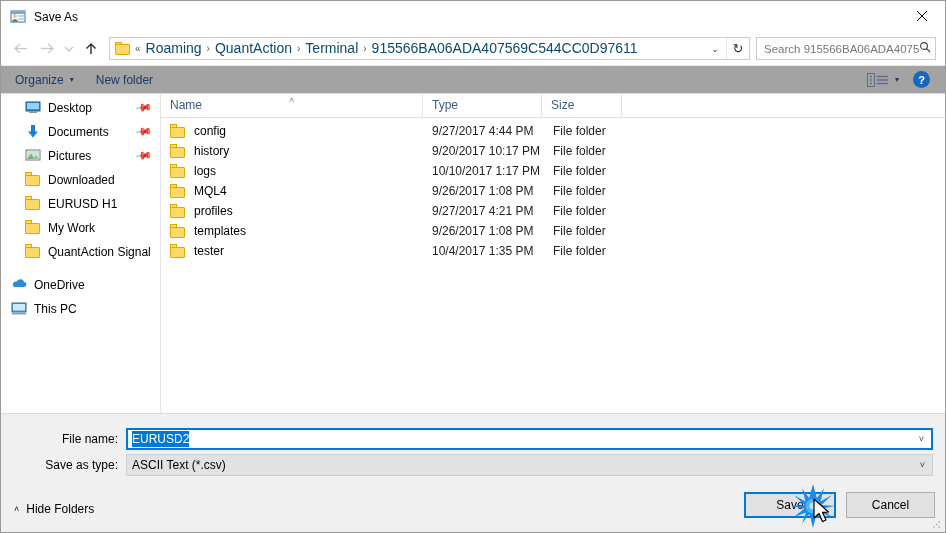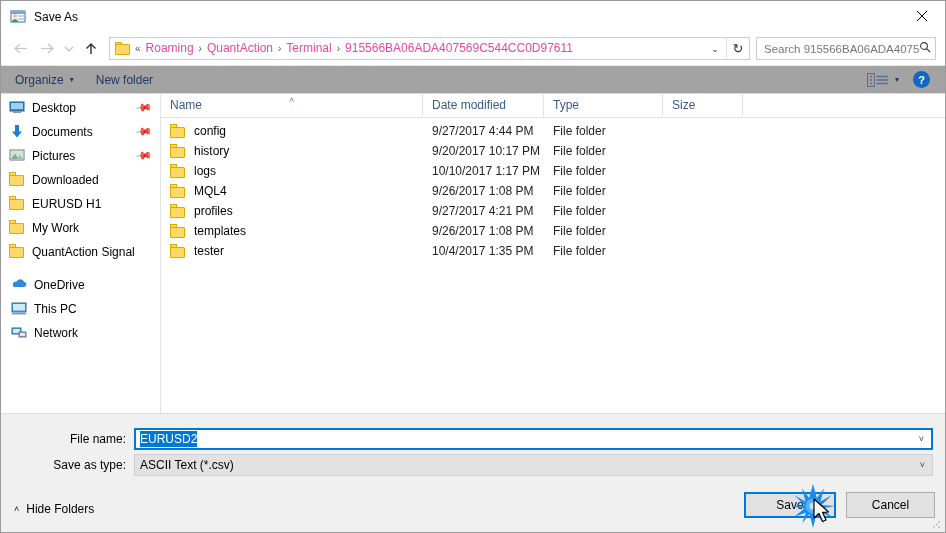--- a/index.html
+++ b/index.html
@@ -114,8 +114,8 @@
     box-sizing: border-box;
   }
   .crumb {
-    font-size: 12px;
-    color: #ec4899;
+    font-size: 14px;
+    color: #0c4a6e;
     padding: 0 4px;
     white-space: nowrap;
     line-height: 21px;

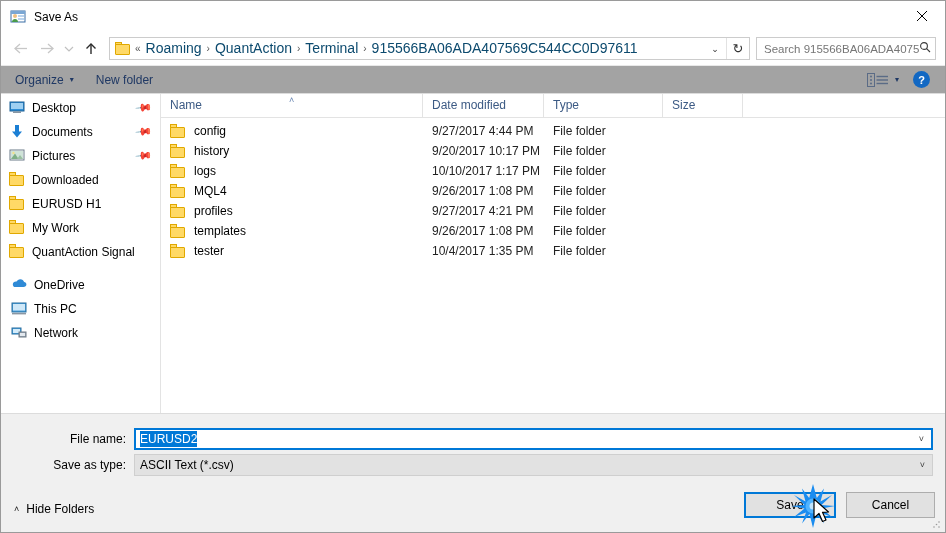--- a/index.html
+++ b/index.html
@@ -227,7 +227,7 @@
     height: 24px;
     display: flex;
     align-items: center;
-    padding-left: 8px;
+    padding-left: 24px;
     position: relative;
     font-size: 12px;
     color: #000;

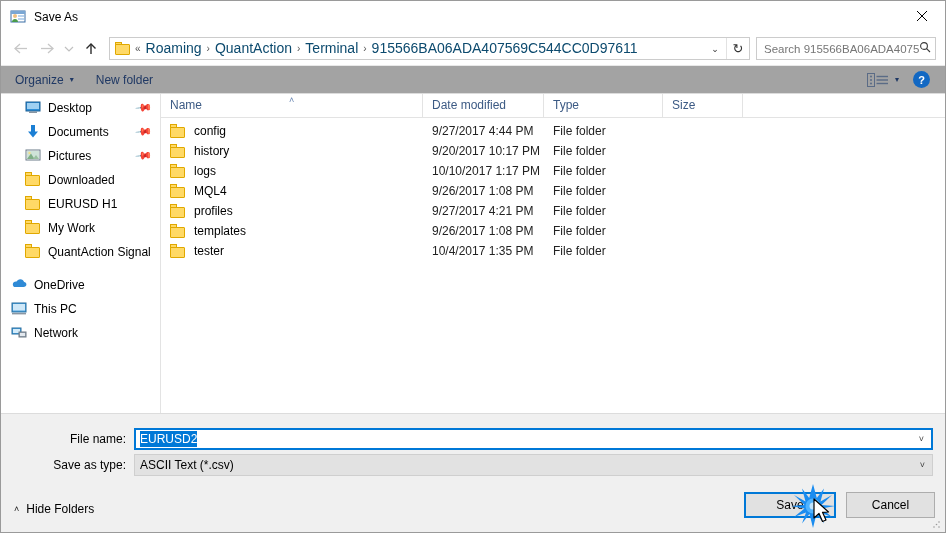--- a/index.html
+++ b/index.html
@@ -671,7 +671,6 @@
           <span>Name</span>
           <span class="sort-caret">˄</span>
         </div>
-        <div class="col c-date">Date modified</div>
         <div class="col c-type">Type</div>
         <div class="col c-size">Size</div>
       </div>

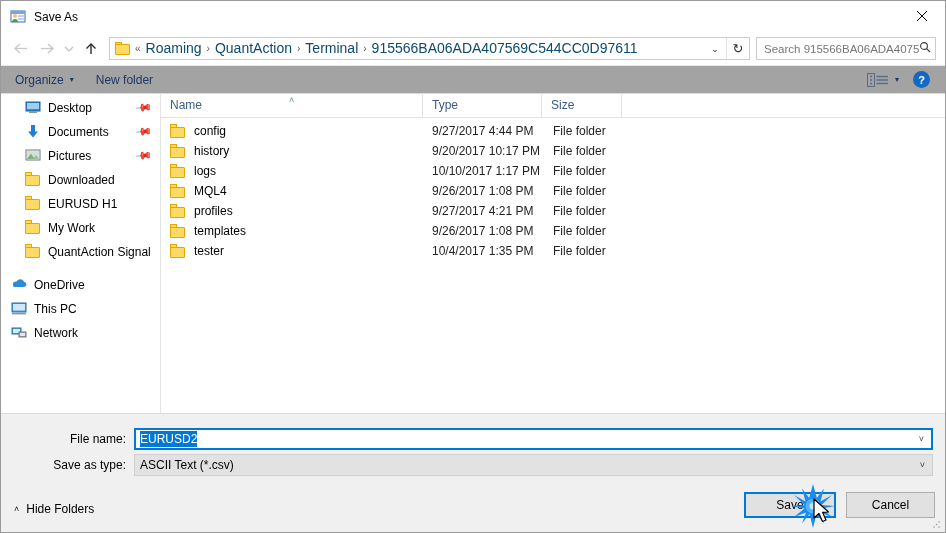--- a/index.html
+++ b/index.html
@@ -651,17 +651,6 @@
         <span class="side-label">This PC</span>
       </div>
 
-      <div class="side-item root">
-        <span class="side-ico">
-          <svg width="16" height="14" viewBox="0 0 16 14">
-            <rect x="1" y="3" width="9" height="6" fill="#4aa3e0" stroke="#2a6e9e" stroke-width="1"></rect>
-            <rect x="2" y="4" width="7" height="4" fill="#d4ecfb"></rect>
-            <rect x="8" y="7" width="7" height="5" fill="#9aa7b4" stroke="#6c7884" stroke-width="1"></rect>
-            <rect x="9" y="8" width="5" height="3" fill="#e3e9ef"></rect>
-          </svg>
-        </span>
-        <span class="side-label">Network</span>
-      </div>
 
     </div>
 

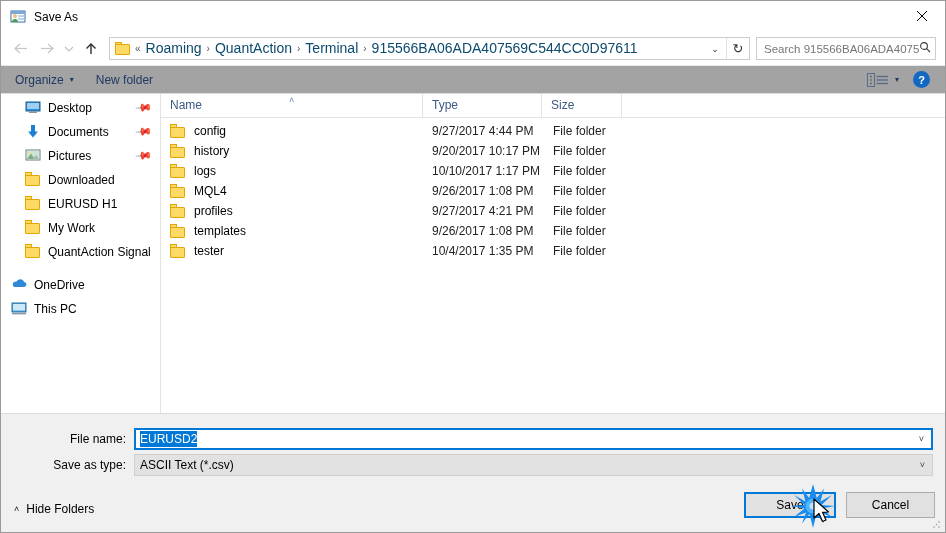--- a/index.html
+++ b/index.html
@@ -349,7 +349,7 @@
     display: flex;
     align-items: center;
     position: absolute;
-    left: 8px;
+    left: 0;
     right: 12px;
   }
   .form-row.r1 { top: 14px; }

